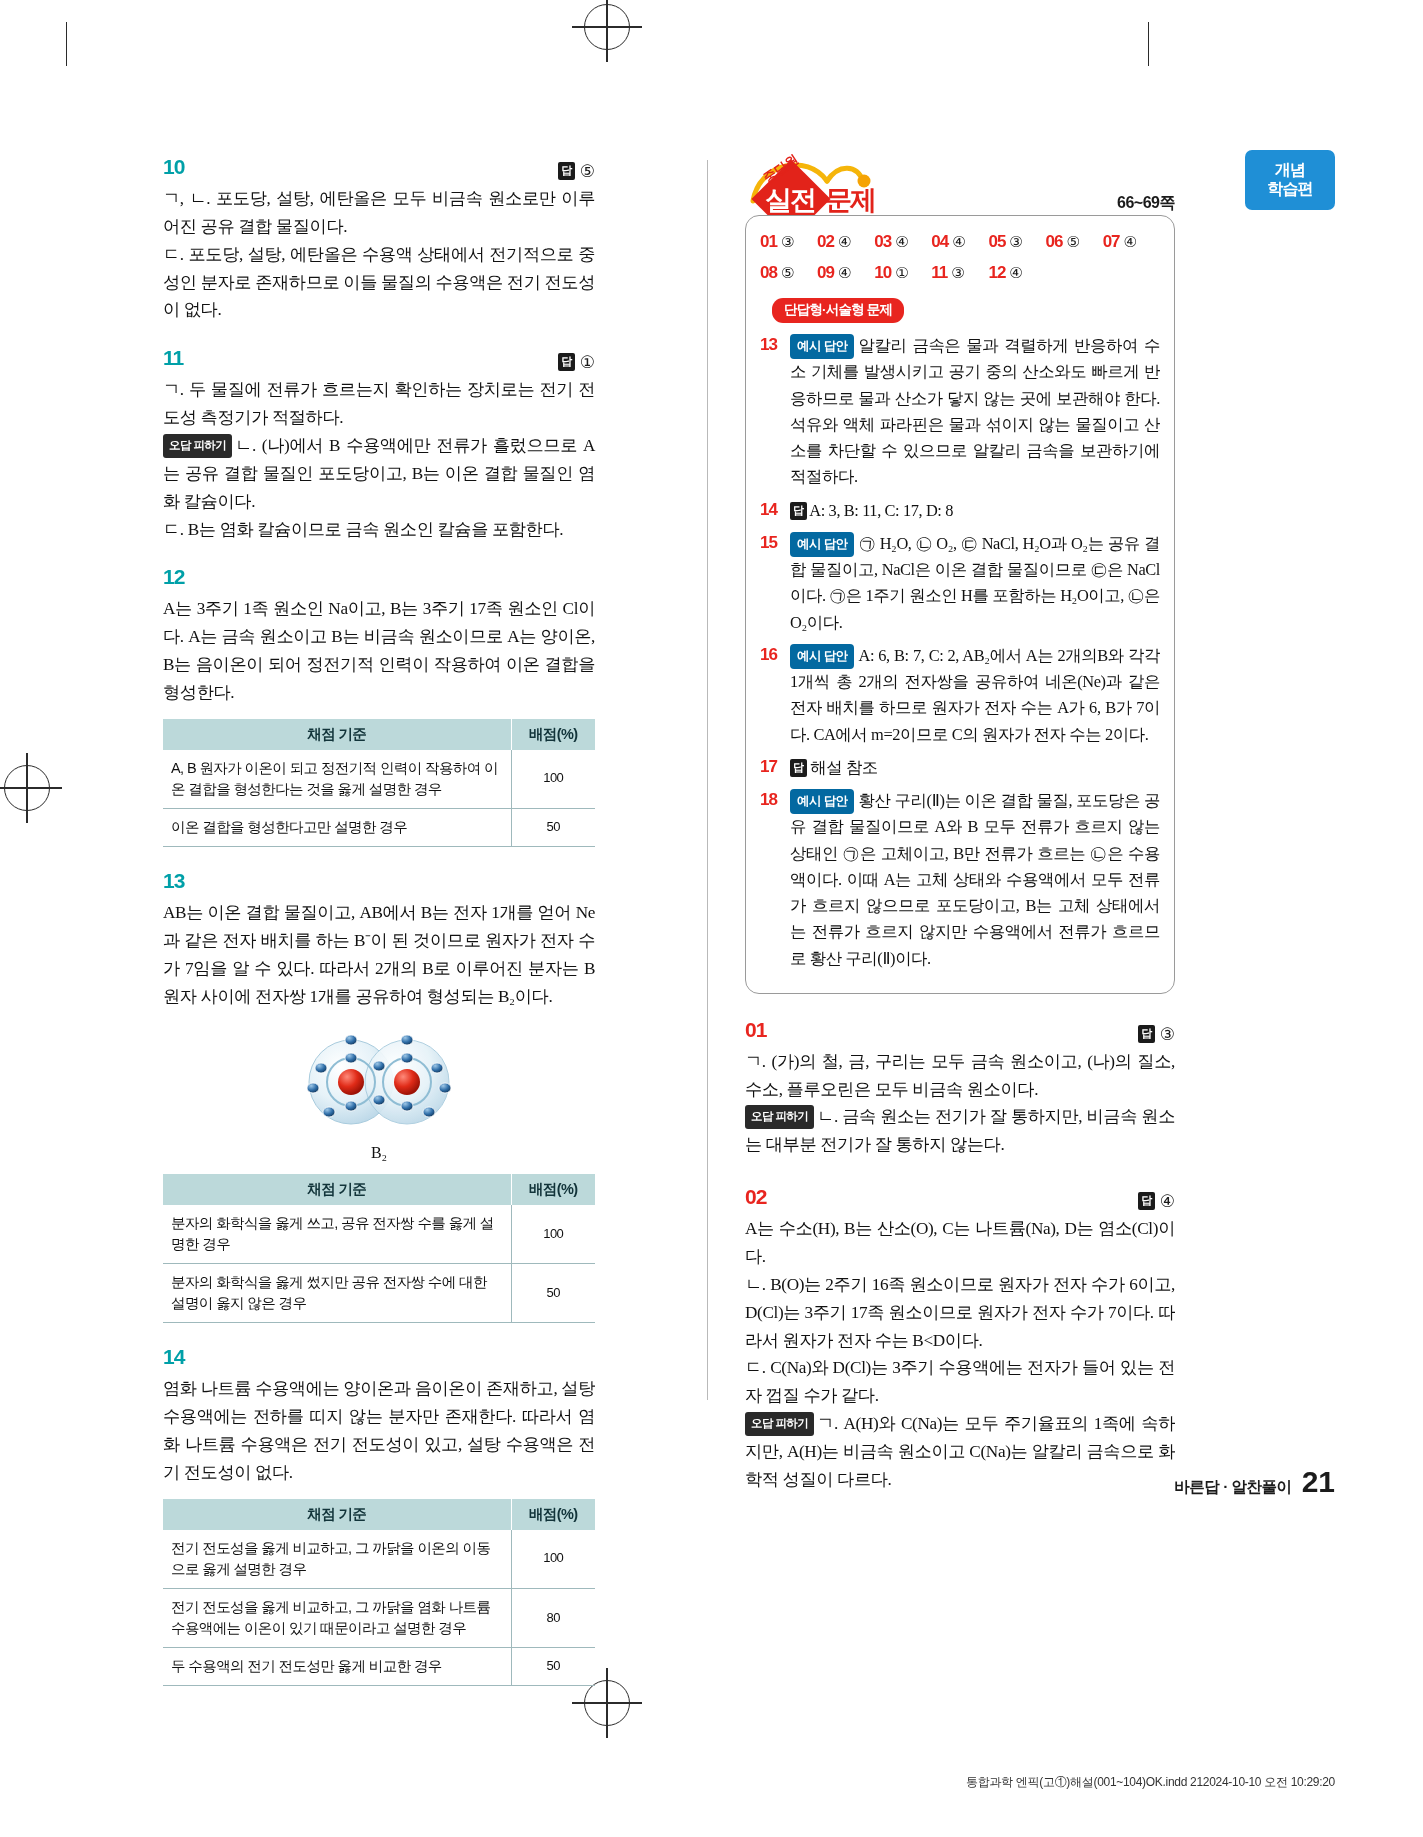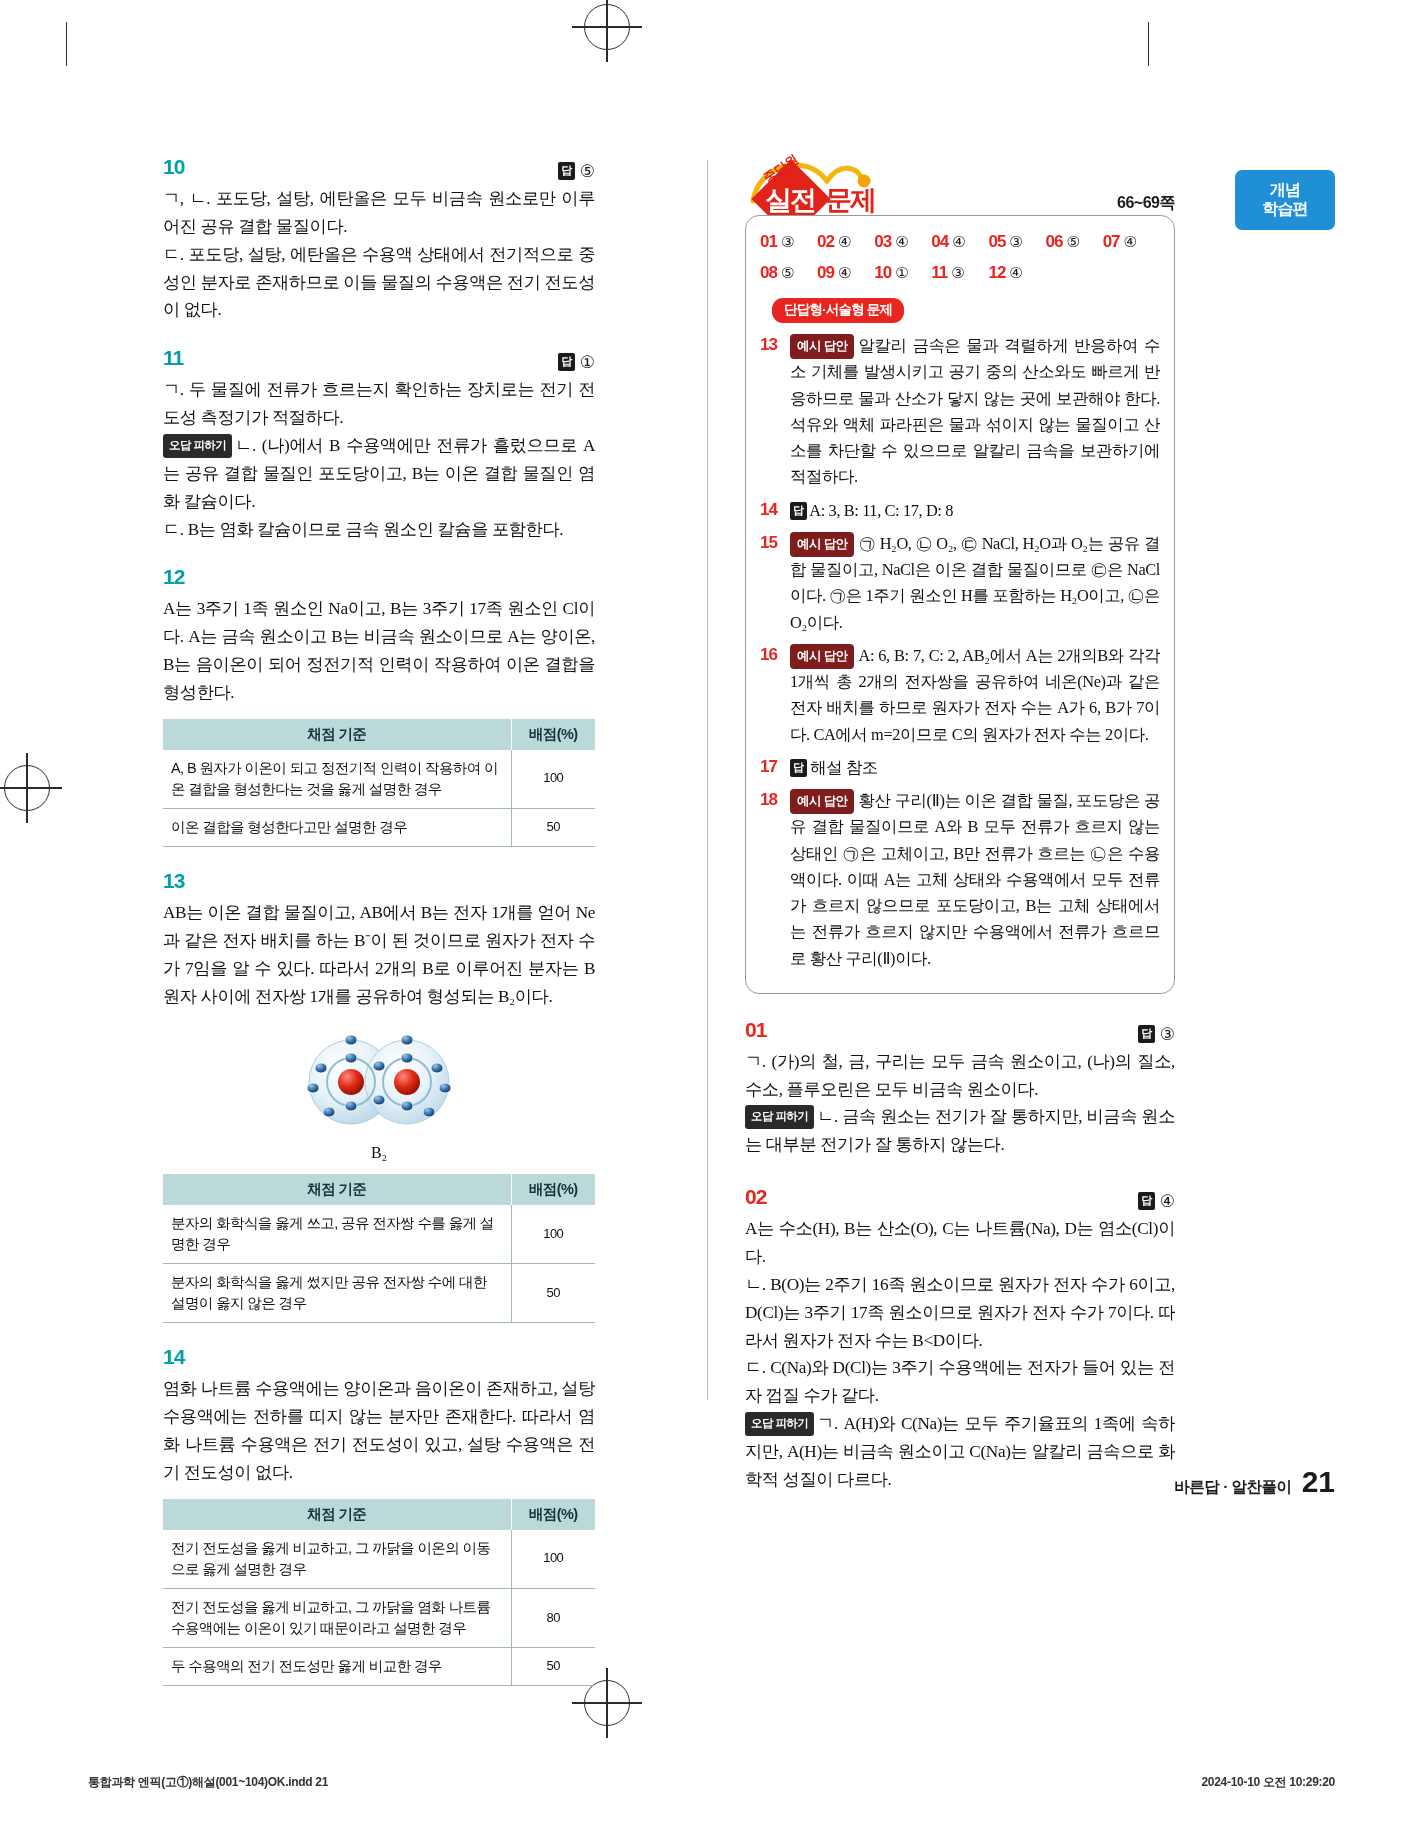--- a/index.html
+++ b/index.html
@@ -171,14 +171,13 @@
   
   .corner-tab {
     position:absolute; right:88px; top:150px;
-    width:100px; height:60px;
+    width:90px; height:60px;
     background:#1f8fd6; border-radius:7px;
     color:#fff; font-family:"Liberation Sans", sans-serif;
     font-size:16px; font-weight:bold; line-height:1.18;
     display:flex; flex-direction:column;
     align-items:center; justify-content:center;
     letter-spacing:-0.8px;
-    margin-top:20px;
   }
 
   

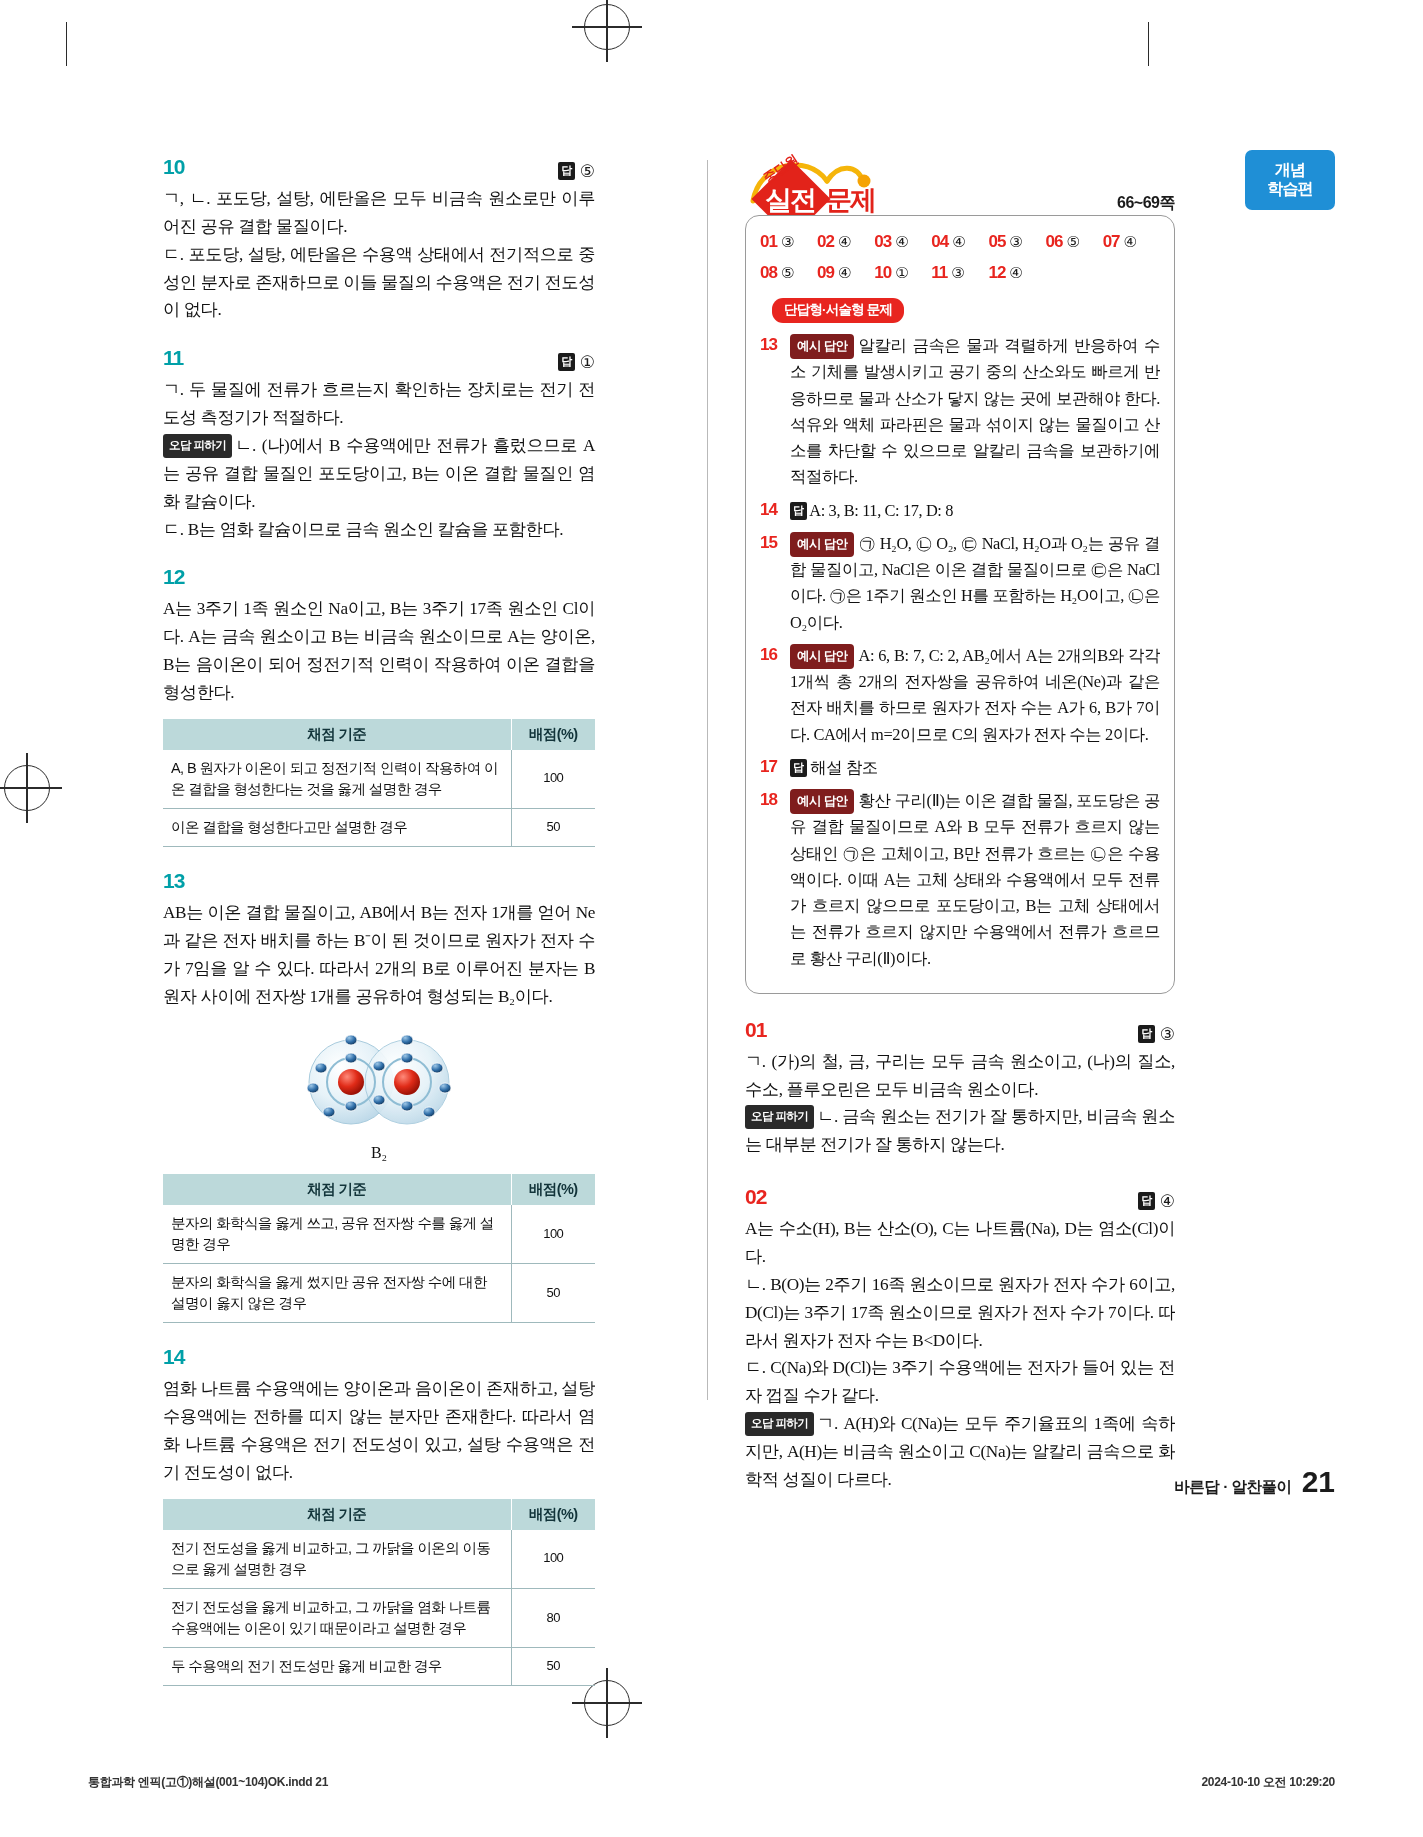--- a/index.html
+++ b/index.html
@@ -78,7 +78,7 @@
   }
   .tag-yesi {
     display:inline-block;
-    background:#7f1d1d; color:#ffffff;
+    background:#0369a1; color:#ffffff;
     font-family:"Liberation Sans", sans-serif;
     font-size:12.5px; font-weight:bold;
     padding:2px 7px 3px 7px; border-radius:4px;

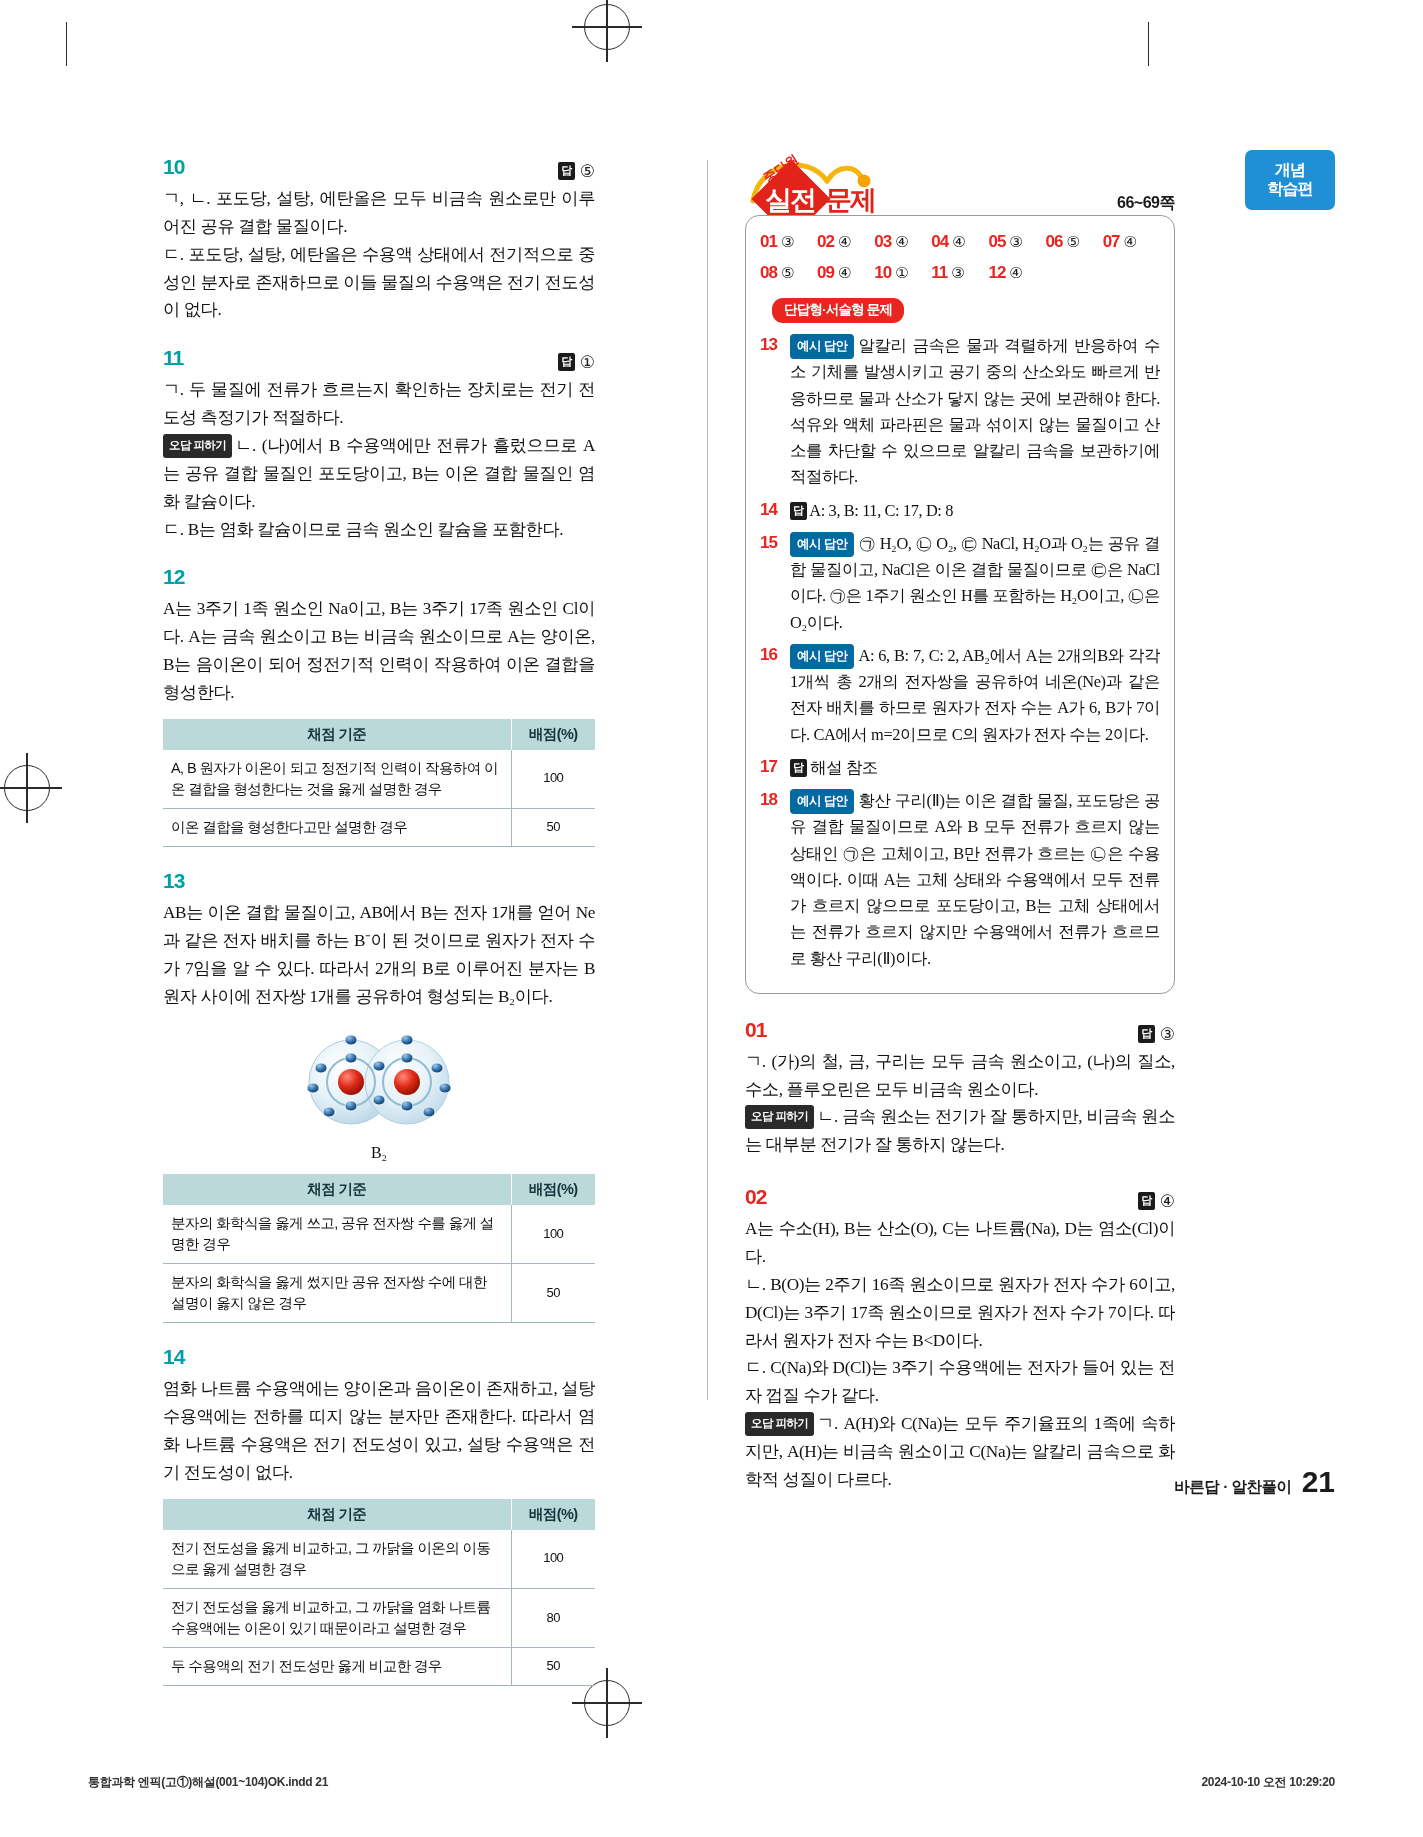--- a/index.html
+++ b/index.html
@@ -196,9 +196,9 @@
   }
   .footer-meta {
     position:absolute; bottom:46px; left:88px; right:88px;
-    display:flex; justify-content:space-between;
-    font-family:"Liberation Sans", sans-serif;
-    font-size:12px; color:#333; letter-spacing:-0.3px;font-weight:bold;
+    display:flex; justify-content:flex-end;
+    font-family:"Liberation Sans", sans-serif;
+    font-size:12px; color:#333; letter-spacing:-0.3px;
   }
 </style>
 </head>

